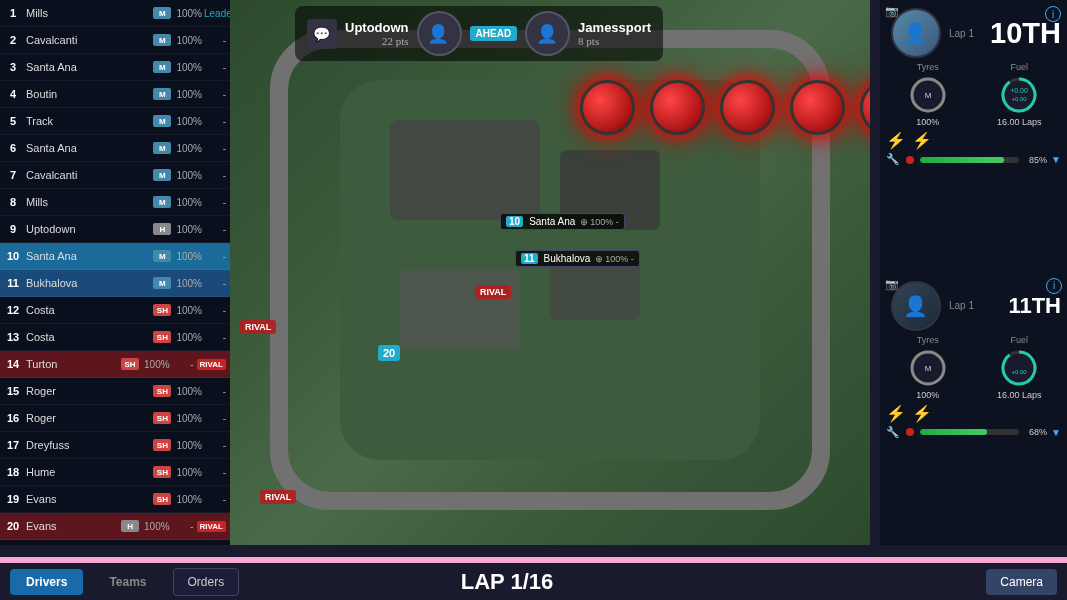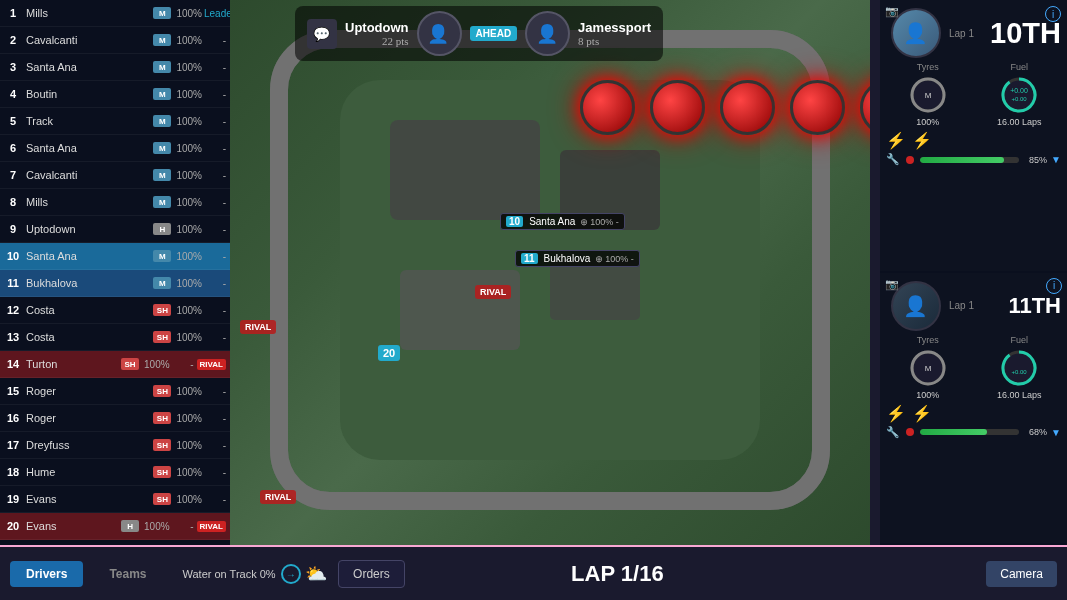--- a/index.html
+++ b/index.html
@@ -301,13 +301,13 @@
       bottom: 0;
       left: 0;
       right: 0;
-      height: 55px;
+      height: 43px;
       background: #1a1a2e;
       display: flex;
       align-items: center;
       padding: 0 10px;
       gap: 10px;
-      border-top: 2px solid #f9a8d4;
+      border-top: 6px solid #f9a8d4;
     }
 
     .tab-btn {

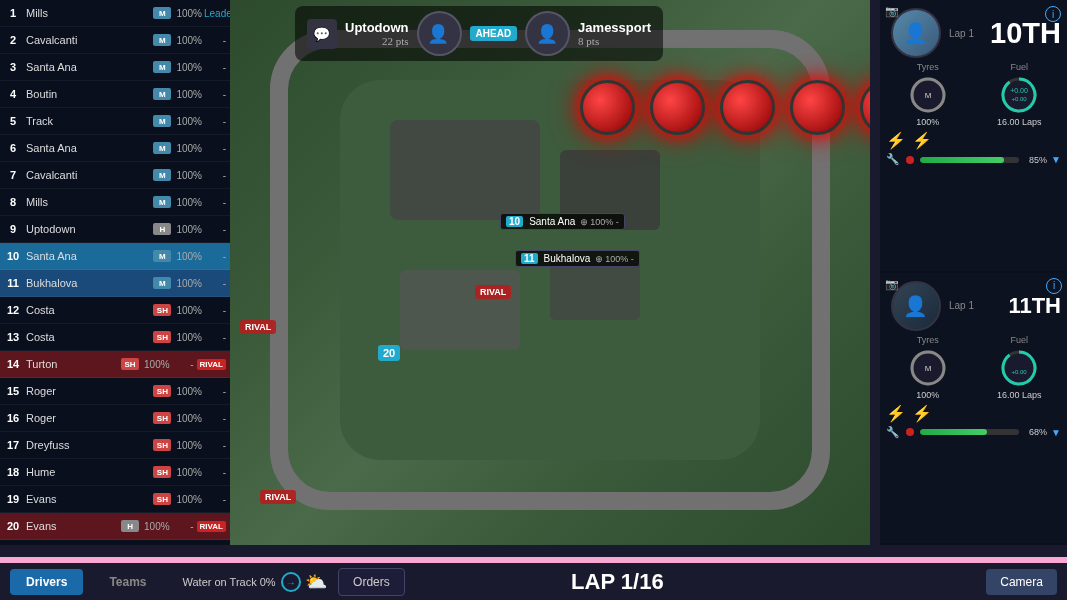--- a/index.html
+++ b/index.html
@@ -750,11 +750,6 @@
 <div id="lap-bar">
   <button class="tab-btn tab-active">Drivers</button>
   <button class="tab-btn tab-inactive">Teams</button>
-  <div class="weather-info">
-    <span>Water on Track  0%</span>
-    <div class="track-arrow">→</div>
-    <div class="weather-icon">⛅</div>
-  </div>
   <button class="orders-btn">Orders</button>
   <div class="lap-counter">LAP 1/16</div>
   <button class="camera-btn" style="margin-left:auto;background:#334466;border:none;color:#fff;cursor:pointer;">Camera</button>

